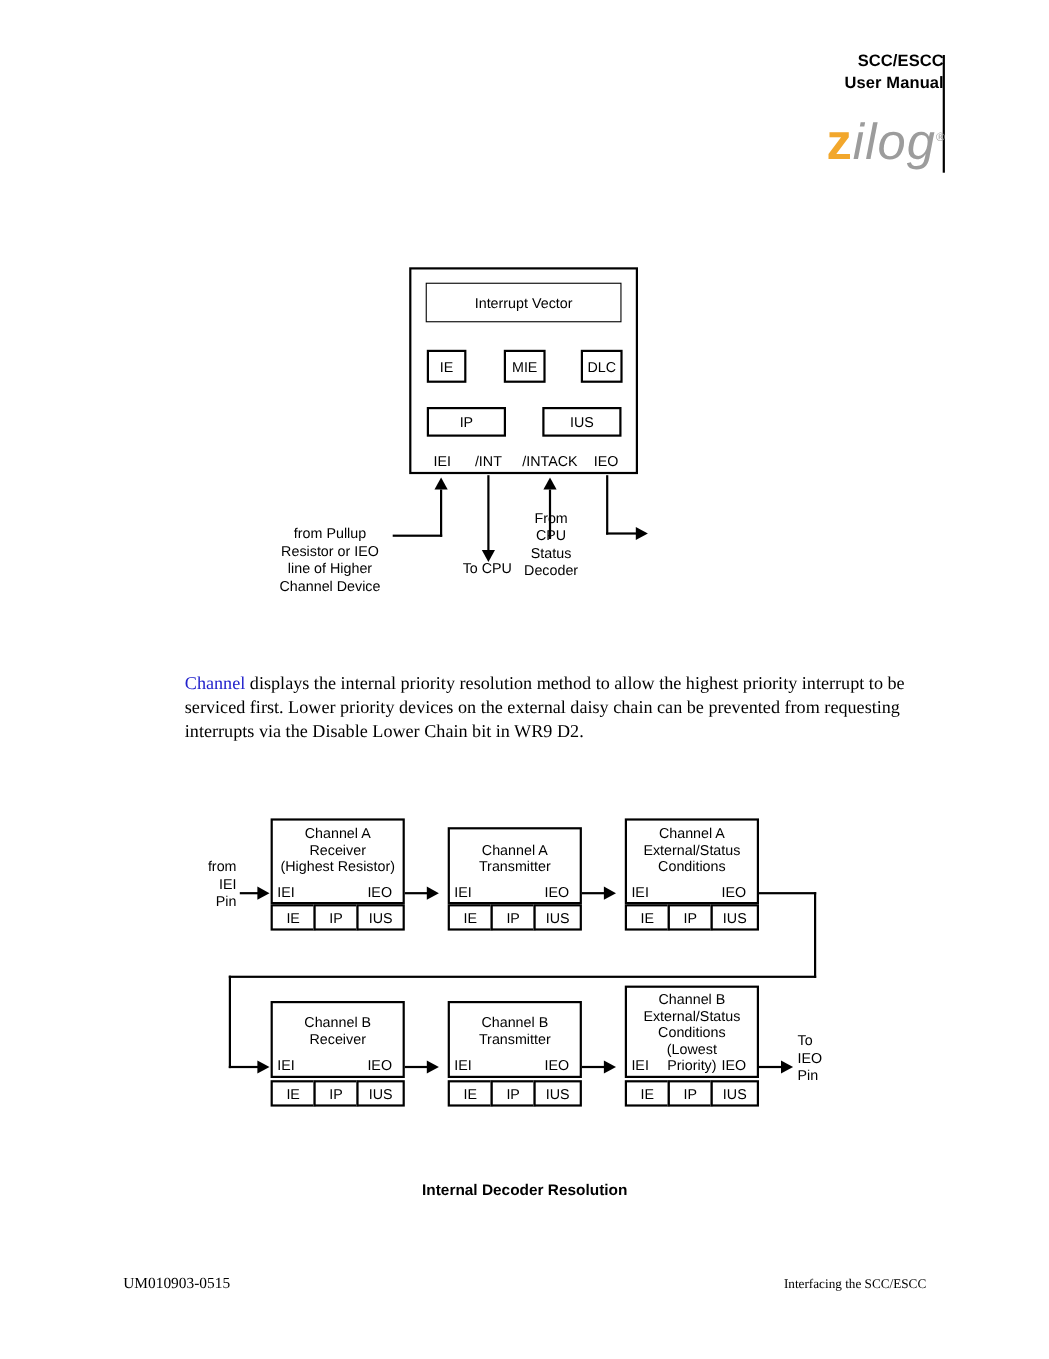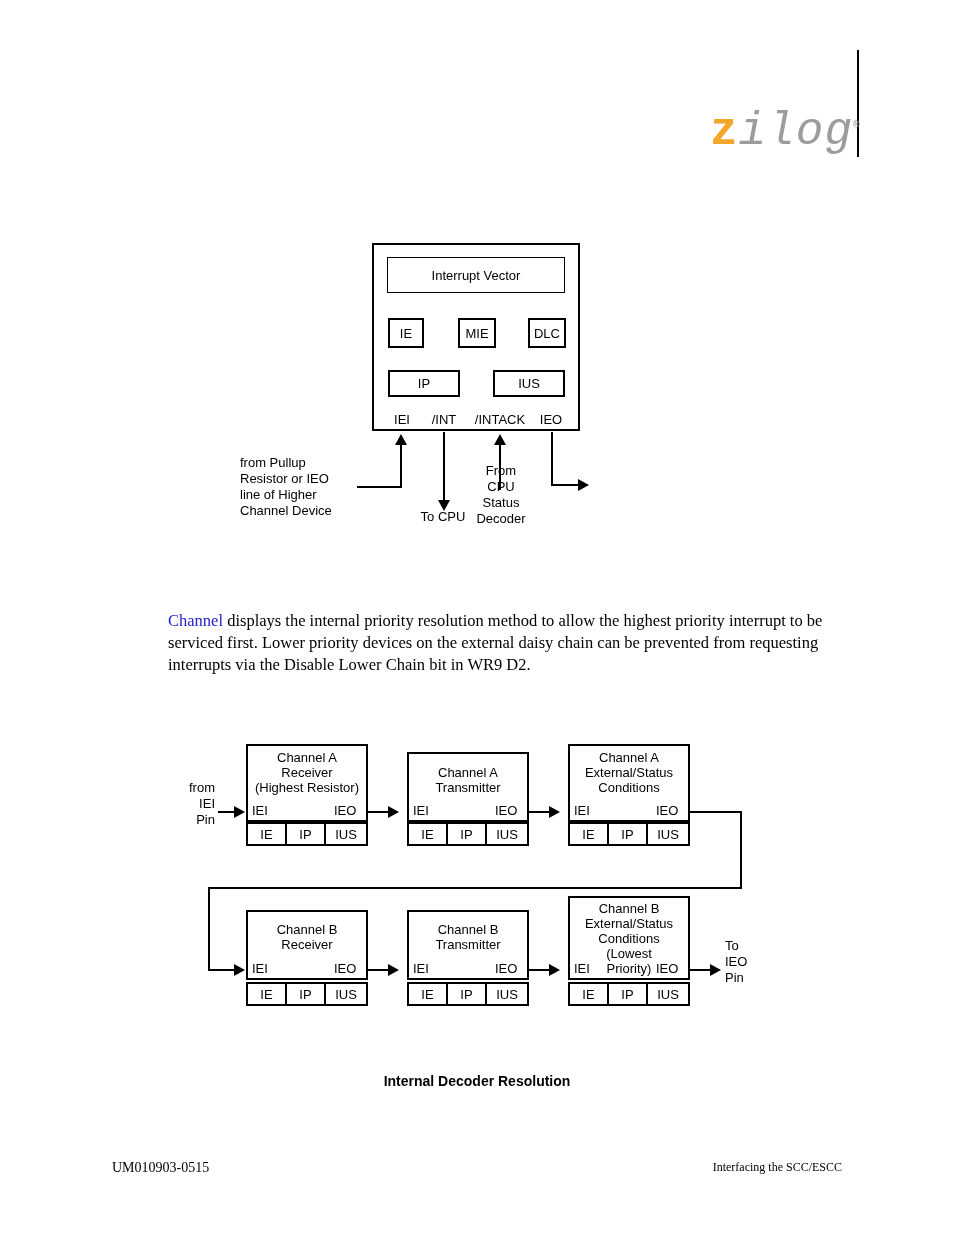--- a/index.html
+++ b/index.html
@@ -162,6 +162,7 @@
 <div class="page">
 
   <div class="header-block">
+    <div class="header-title-line">SCC/ESCC</div>
   </div>
   <div class="header-rule"></div>
   <div class="logo"><span class="z">z</span><span class="rest">ilog</span><span class="reg">®</span></div>

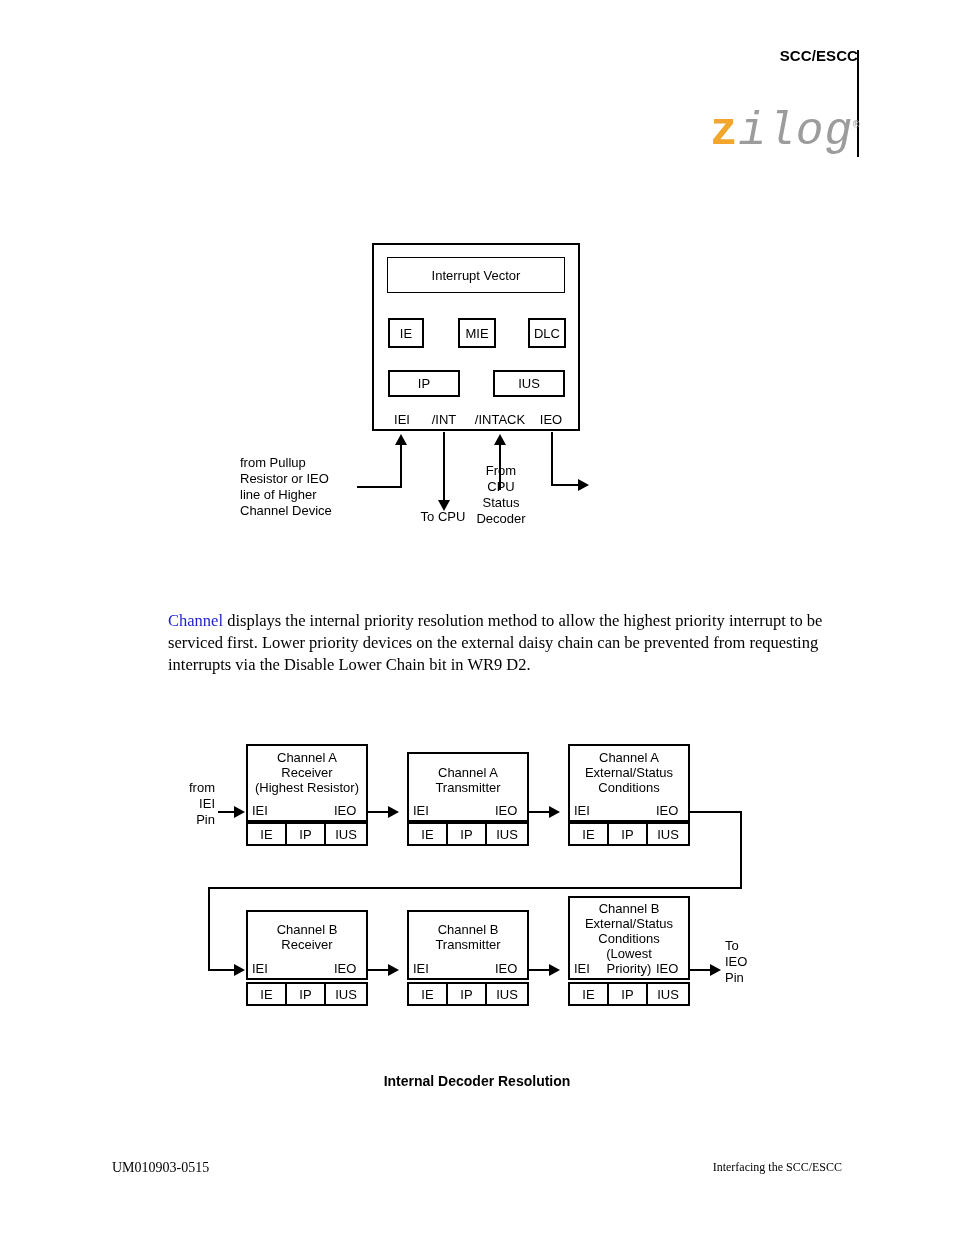--- a/index.html
+++ b/index.html
@@ -163,6 +163,7 @@
 
   <div class="header-block">
     <div class="header-title-line">SCC/ESCC</div>
+    <div class="header-title-line">User Manual</div>
   </div>
   <div class="header-rule"></div>
   <div class="logo"><span class="z">z</span><span class="rest">ilog</span><span class="reg">®</span></div>

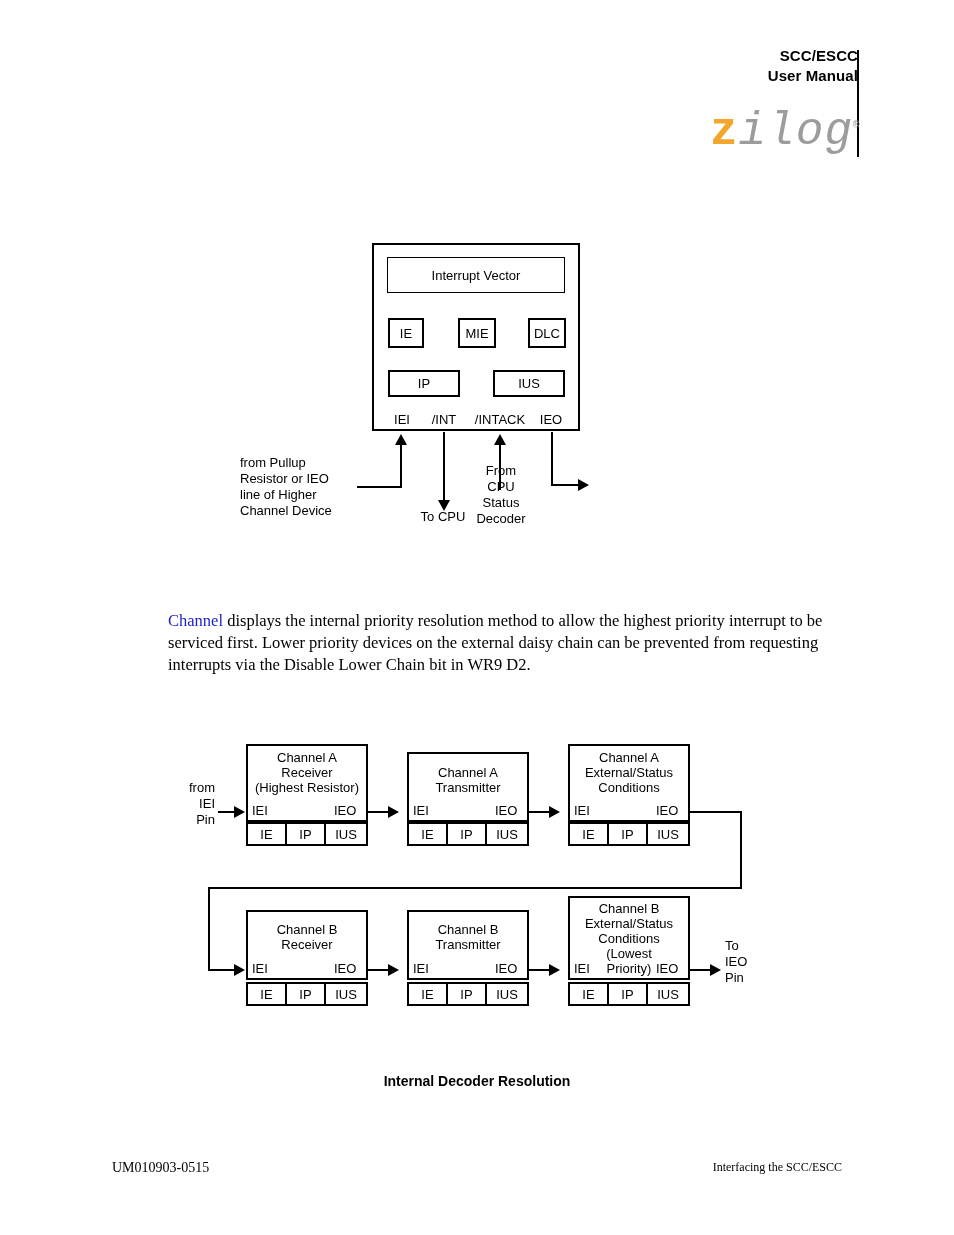--- a/index.html
+++ b/index.html
@@ -46,7 +46,7 @@
     width: 150px;
     height: 52px;
     text-align: right;
-    font-family: Liberation Mono, monospace;
+    font-family: Liberation Sans, sans-serif;
     font-style: italic;
     font-size: 46px;
     line-height: 52px;

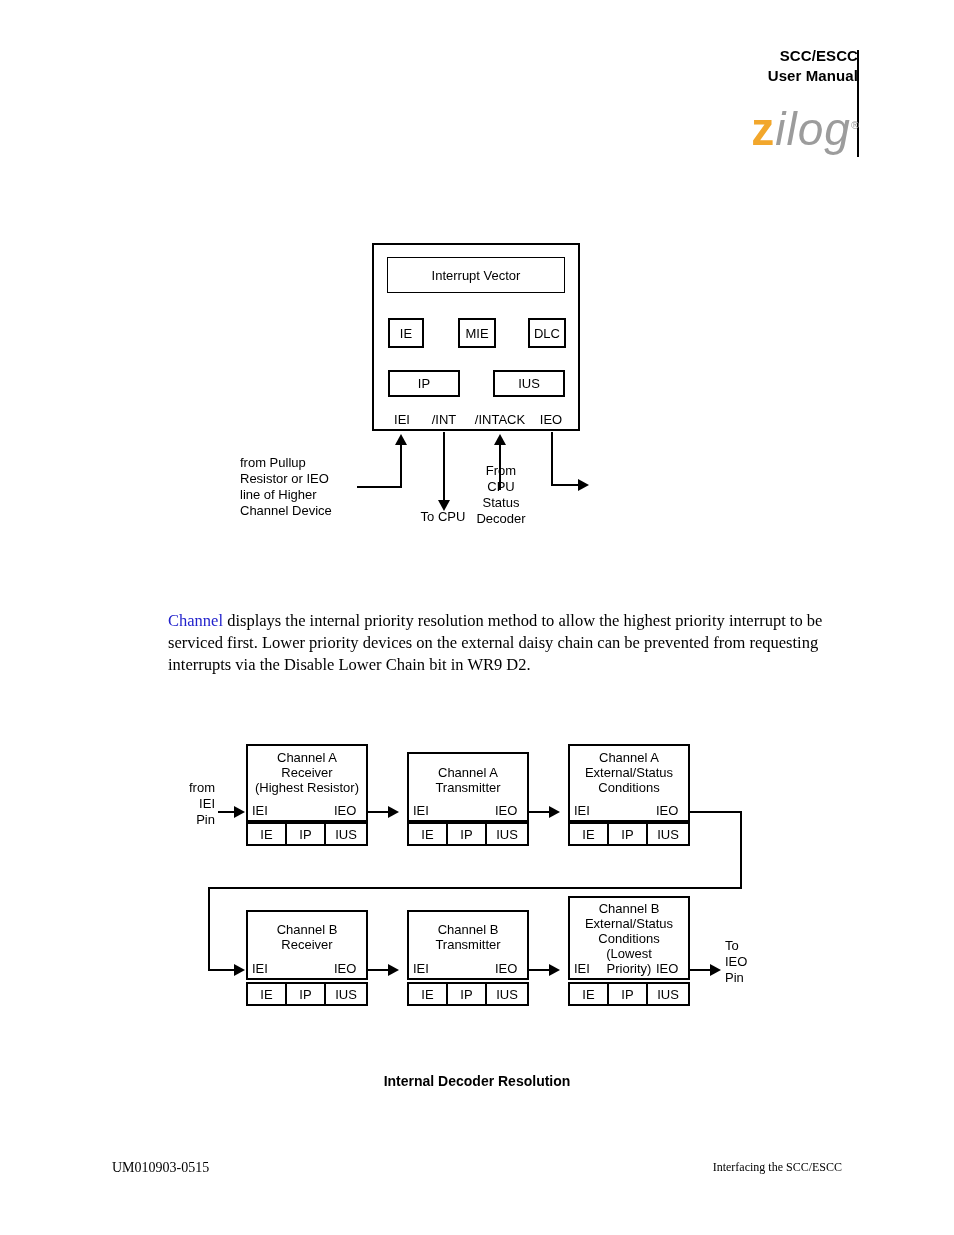--- a/index.html
+++ b/index.html
@@ -207,7 +207,7 @@
   <div class="line-h" style="left:551px; top:484px; width:30px;"></div>
   <div class="arr arr-right" style="left:578px; top:479px;"></div>
 
-  <div class="txt" style="left:240px; top:455px; width:120px; text-align:left;">
+  <div class="txt" style="left:240px; top:477px; width:120px; text-align:center;">
     <div>from Pullup</div>
     <div>Resistor or IEO</div>
     <div>line of Higher</div>

